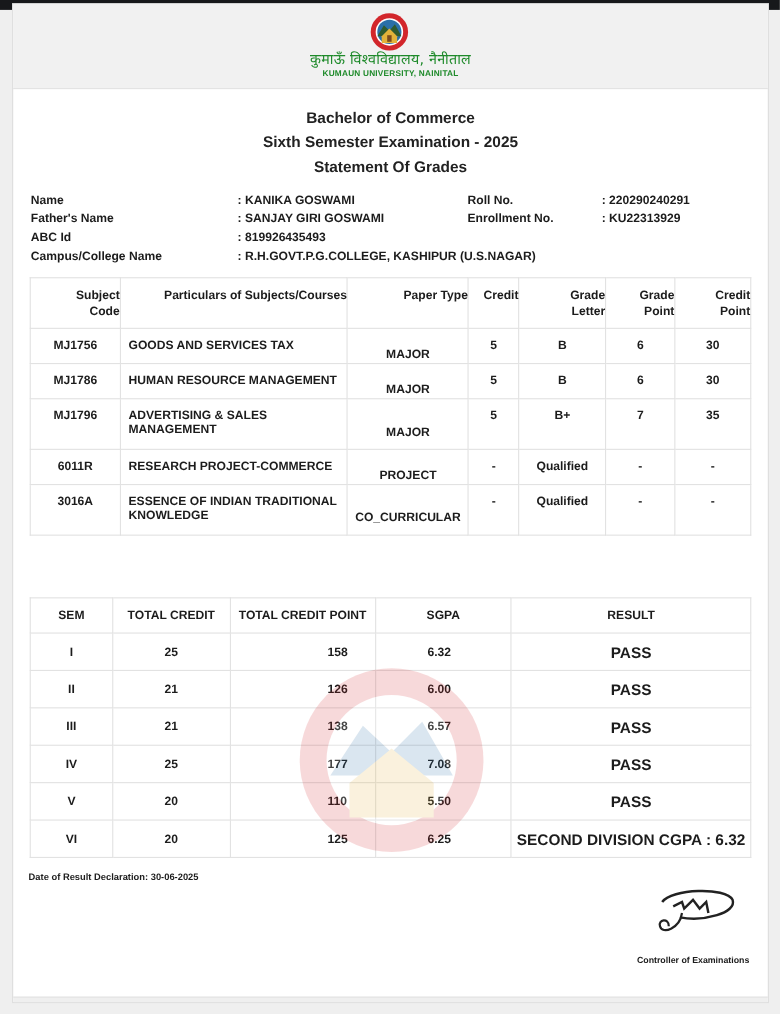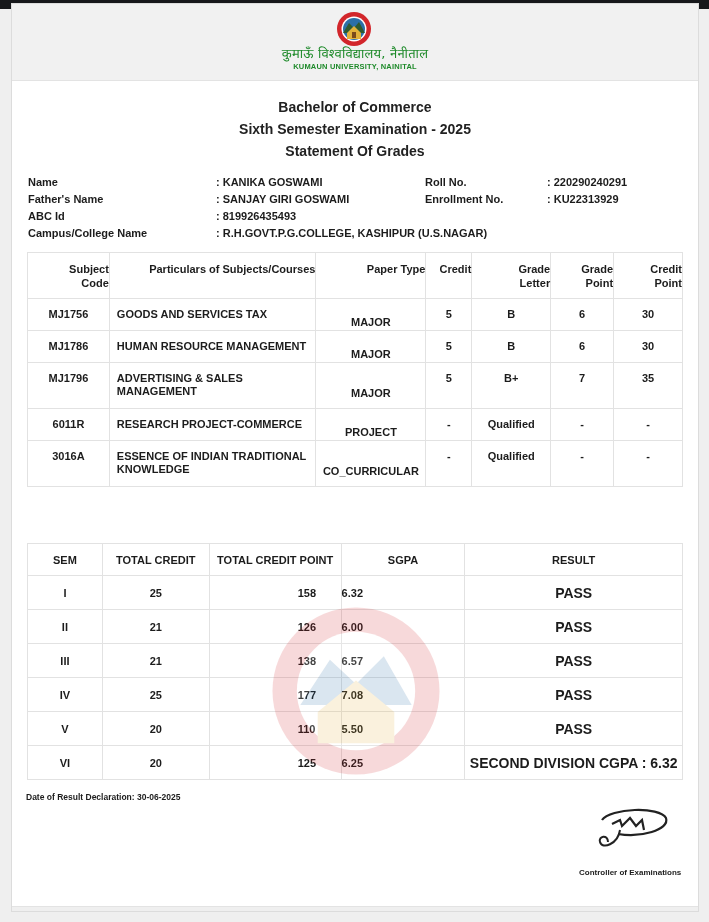--- a/index.html
+++ b/index.html
@@ -31,7 +31,7 @@
     .t2 td { height: 34px; text-align: center; }
     .t2 td.res { font-size: 14px; }
     .t2 td.tcp { text-align: left; padding-left: 88px; }
-    .t2 td.sgpa { text-align: left; }
+    .t2 td.sgpa { text-align: left; padding-left: 47px; }
     .watermark { position: absolute; left: 257px; top: 600px; width: 174px; height: 174px; opacity: 0.17; pointer-events: none; }
     .declared { position: absolute; left: 14px; top: 788px; font-size: 8.5px; font-weight: bold; }
     .sign { position: absolute; left: 578px; top: 800px; width: 80px; height: 56px; }

